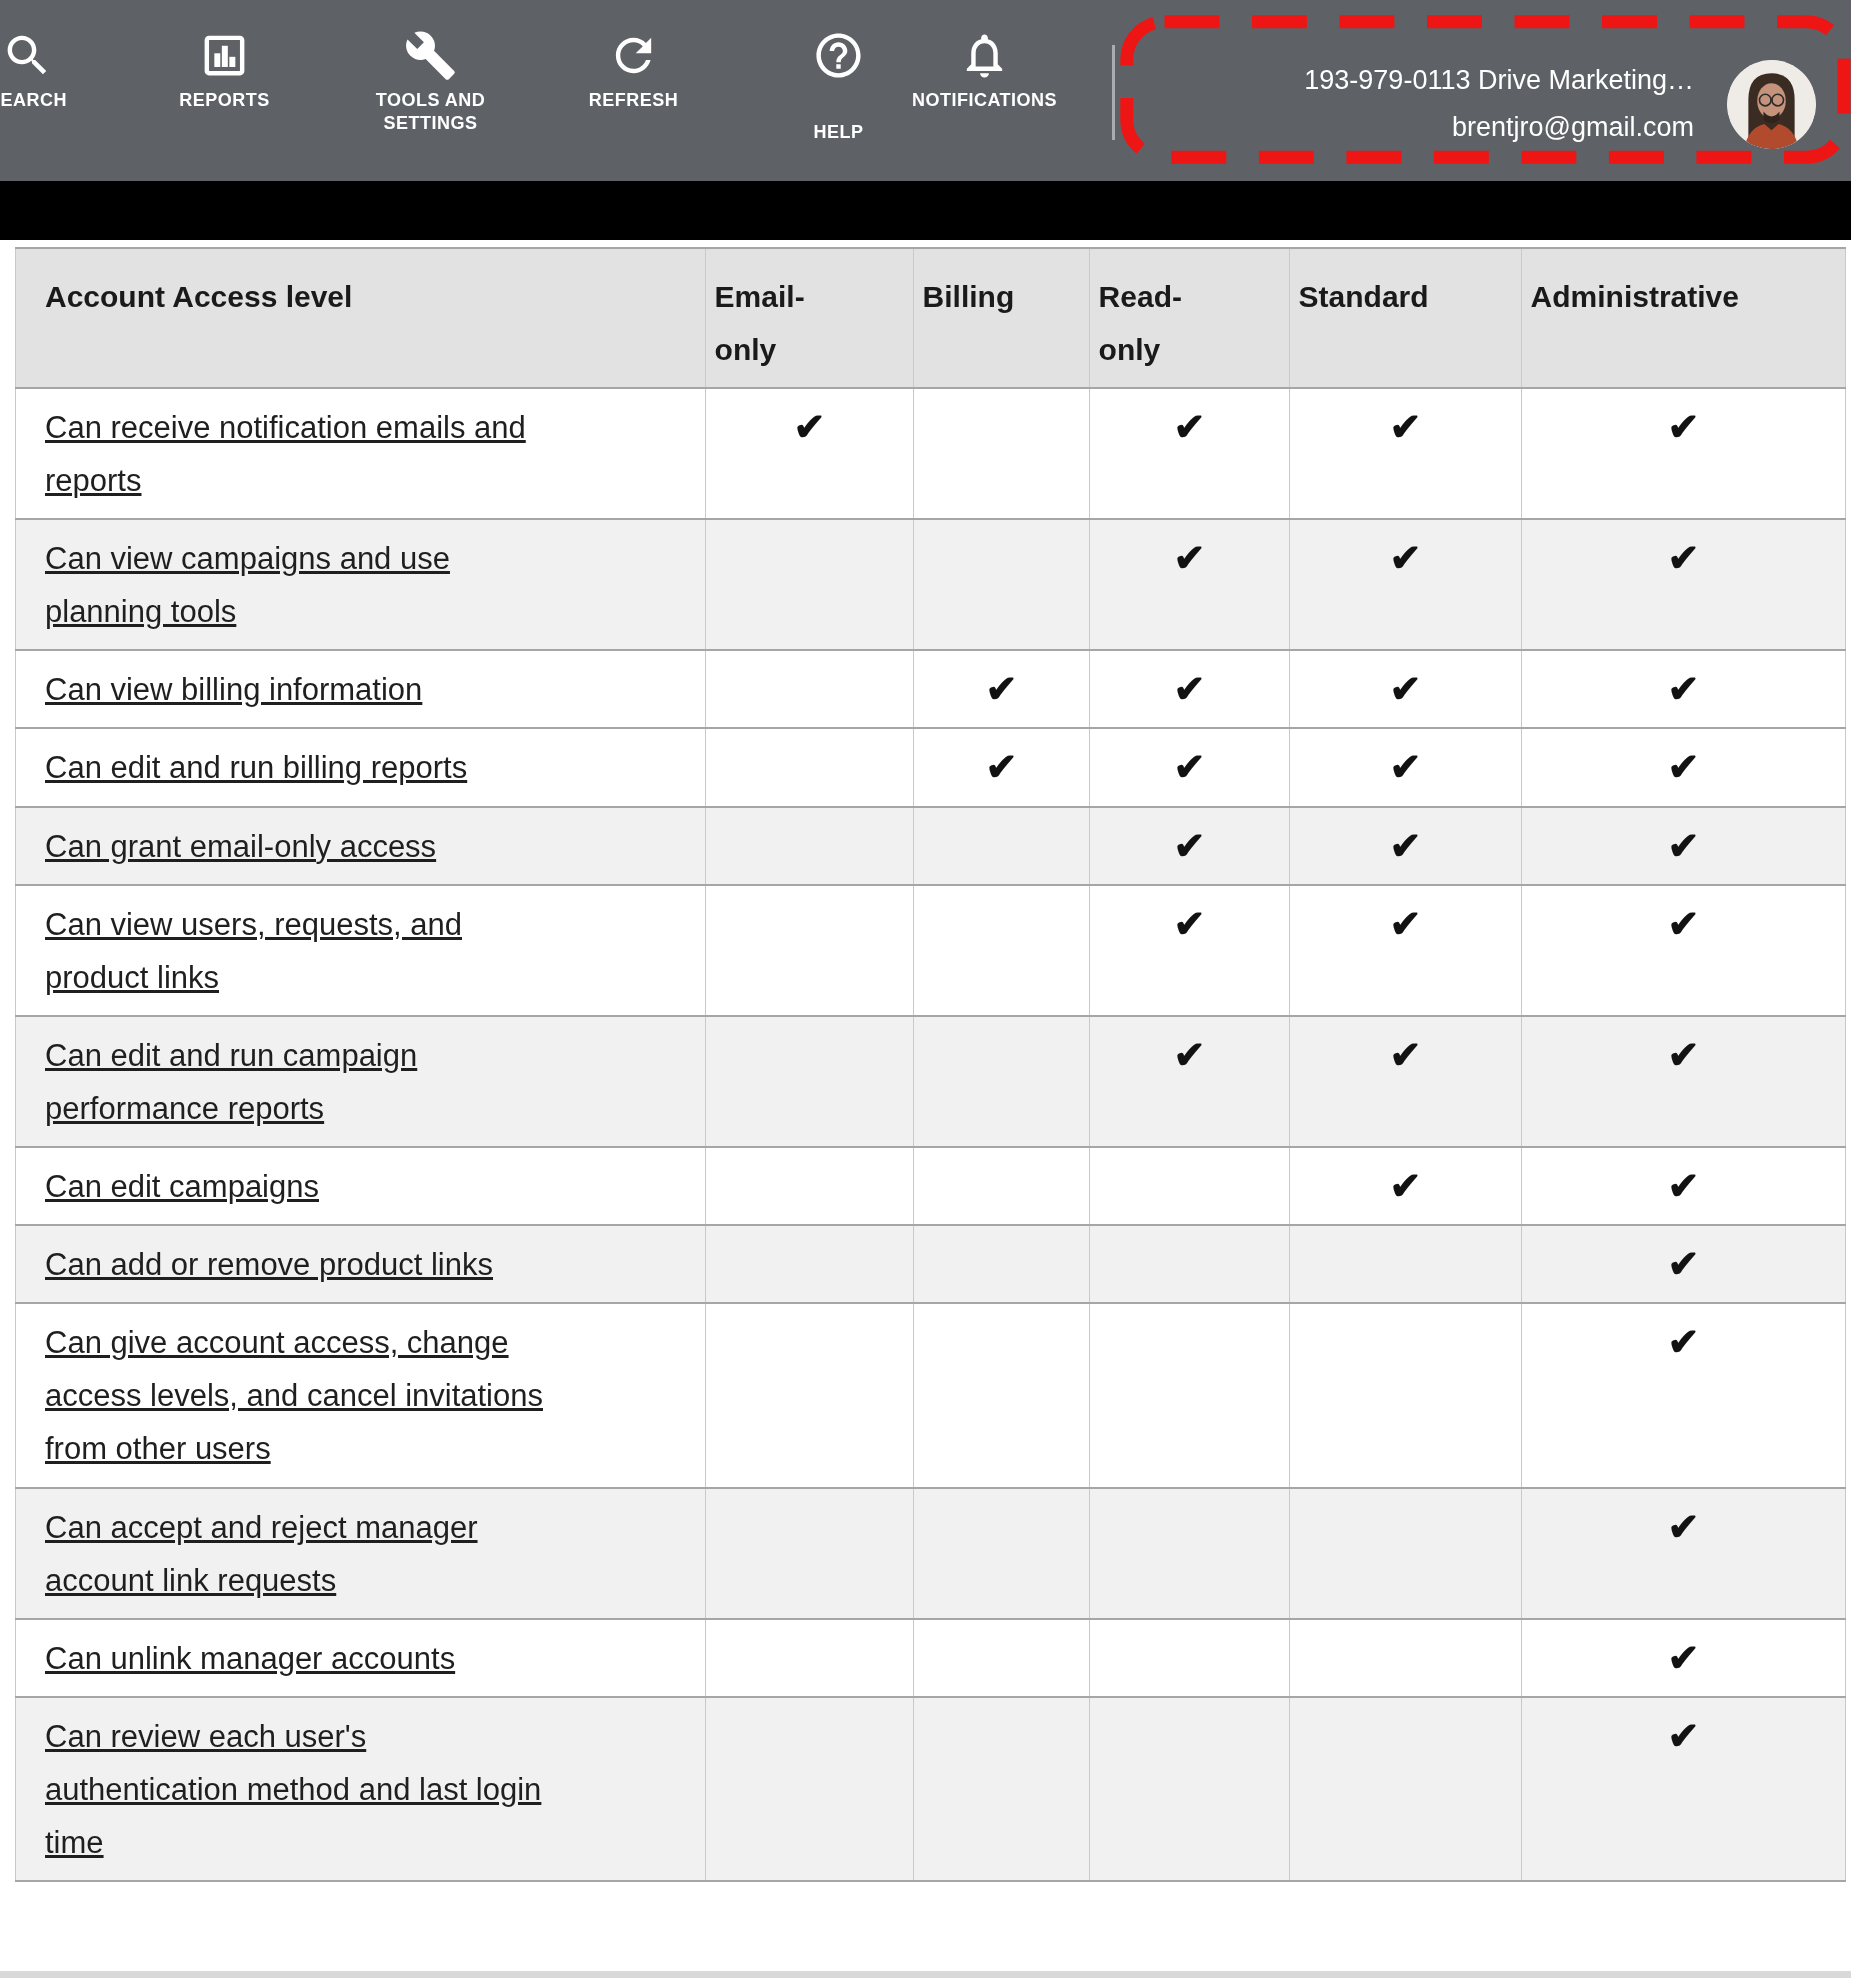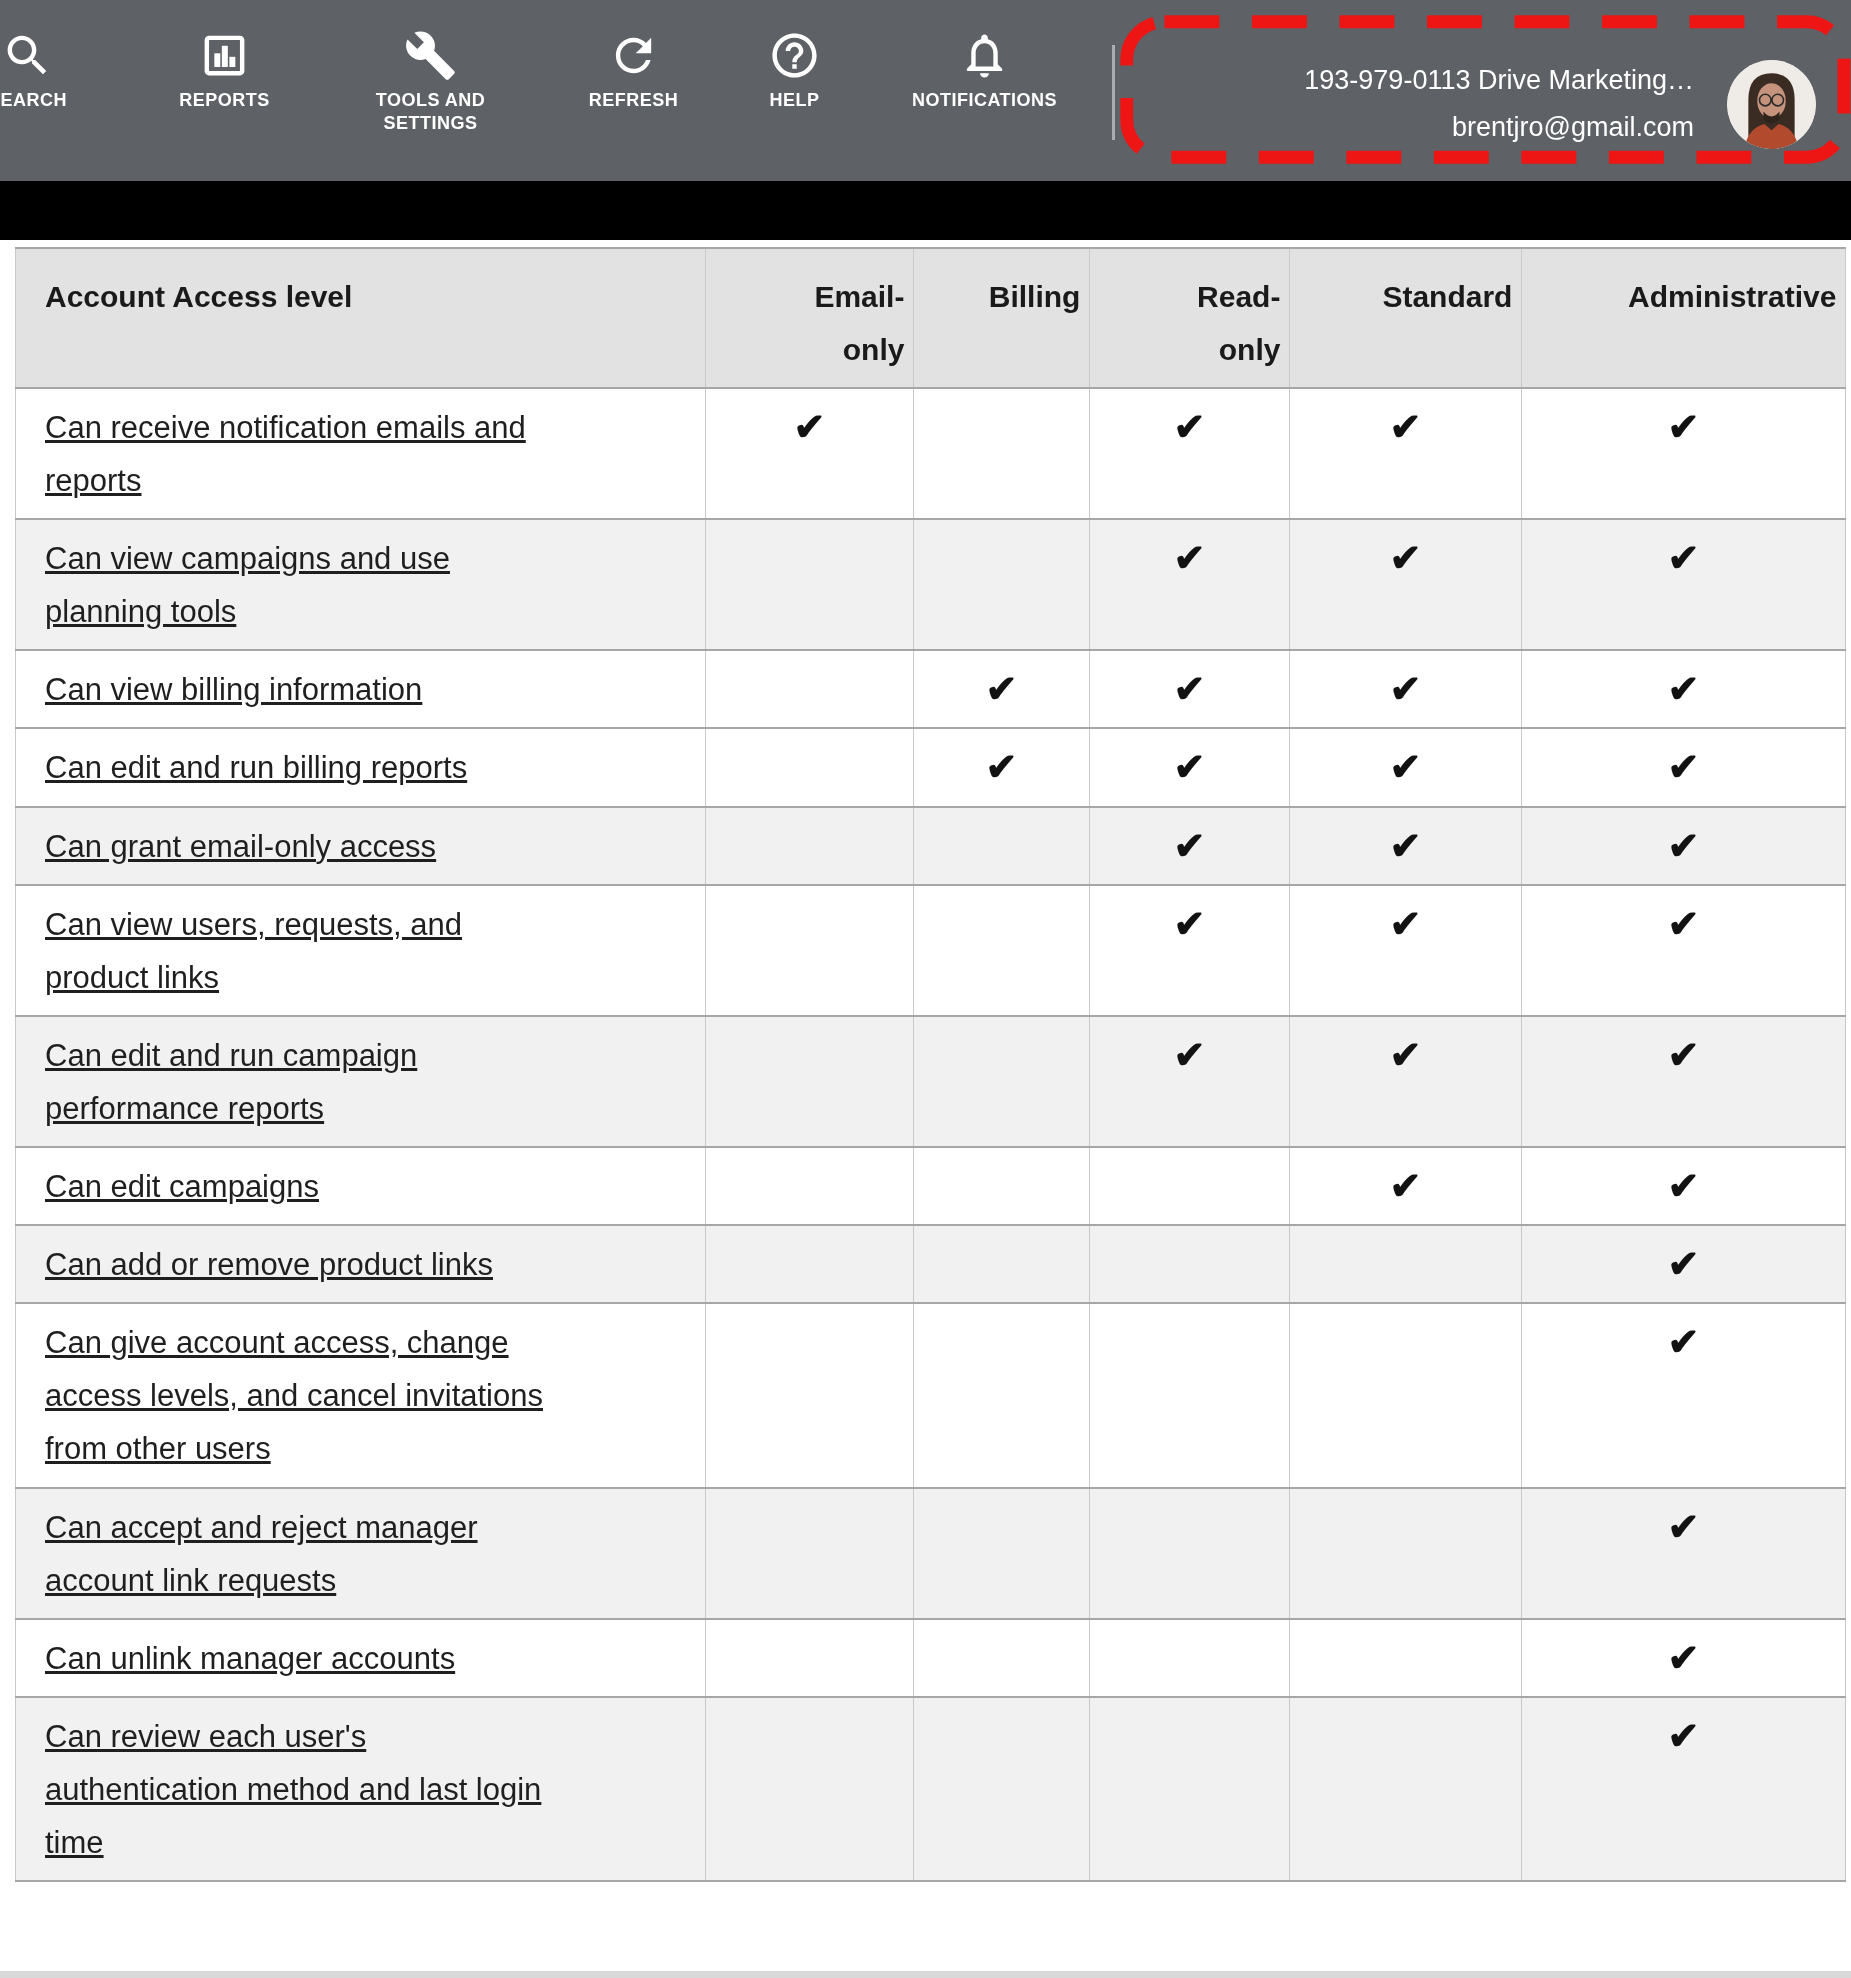--- a/index.html
+++ b/index.html
@@ -110,7 +110,7 @@
         </span>
         <span class="tb-label">REFRESH</span>
       </div>
-      <div class="tb-item" style="left: 700px;">
+      <div class="tb-item" style="left: 744px; gap: 32px;">
         <span class="tb-icon">
           <svg viewBox="0 0 24 24">
             <path fill="#fff" d="M11 18h2v-2h-2v2zm1-16C6.48 2 2 6.48 2 12s4.48 10 10 10 10-4.48 10-10S17.52 2 12 2zm0 18c-4.41 0-8-3.59-8-8s3.59-8 8-8 8 3.59 8 8-3.59 8-8 8zm0-14c-2.21 0-4 1.79-4 4h2c0-1.1.9-2 2-2s2 .9 2 2c0 2-3 1.75-3 5h2c0-2.25 3-2.5 3-5 0-2.21-1.79-4-4-4z"></path>

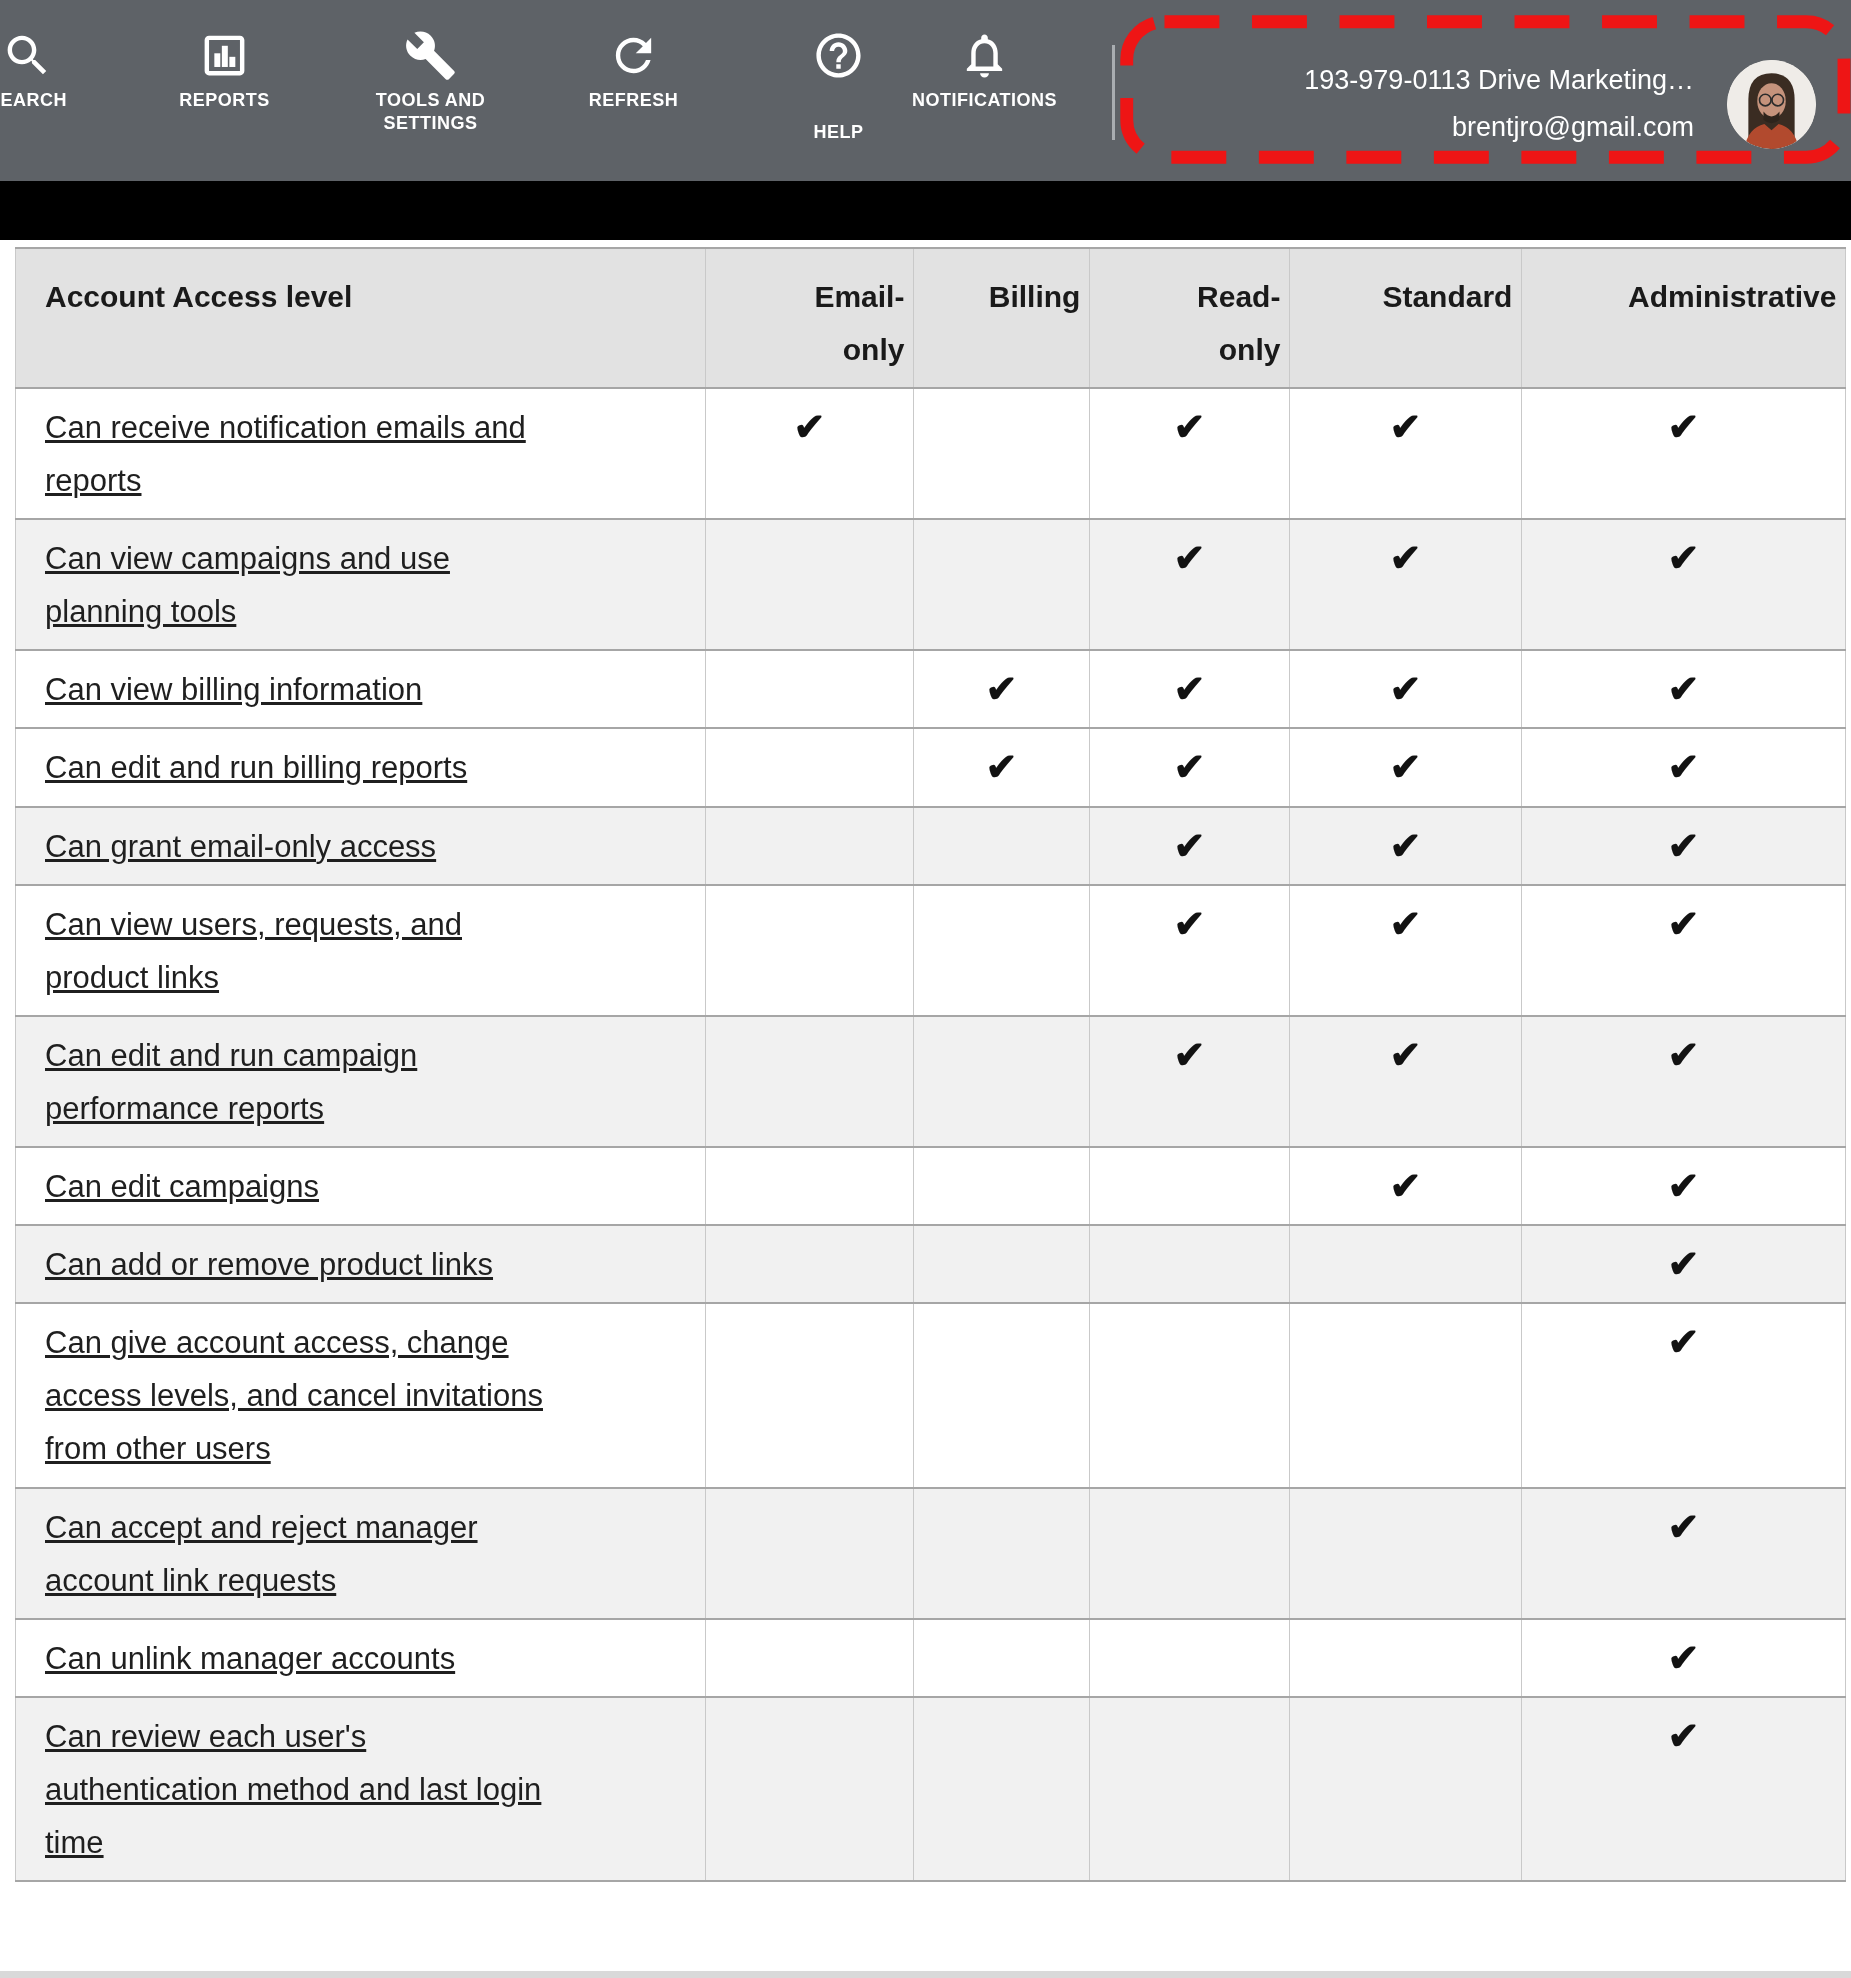--- a/index.html
+++ b/index.html
@@ -54,7 +54,7 @@
   }
   .perm-table th{
     background:#e2e2e2;font-size:30px;font-weight:bold;color:#1a1a1a;
-    padding:20.6px 8.6px 11.2px;text-align:right;line-height:53px;white-space:pre-line;
+    padding:20.6px 8.6px 11.2px;text-align:left;line-height:53px;white-space:pre-line;
   }
   .perm-table th.level{text-align:left;padding-left:29px;}
   .perm-table td{

